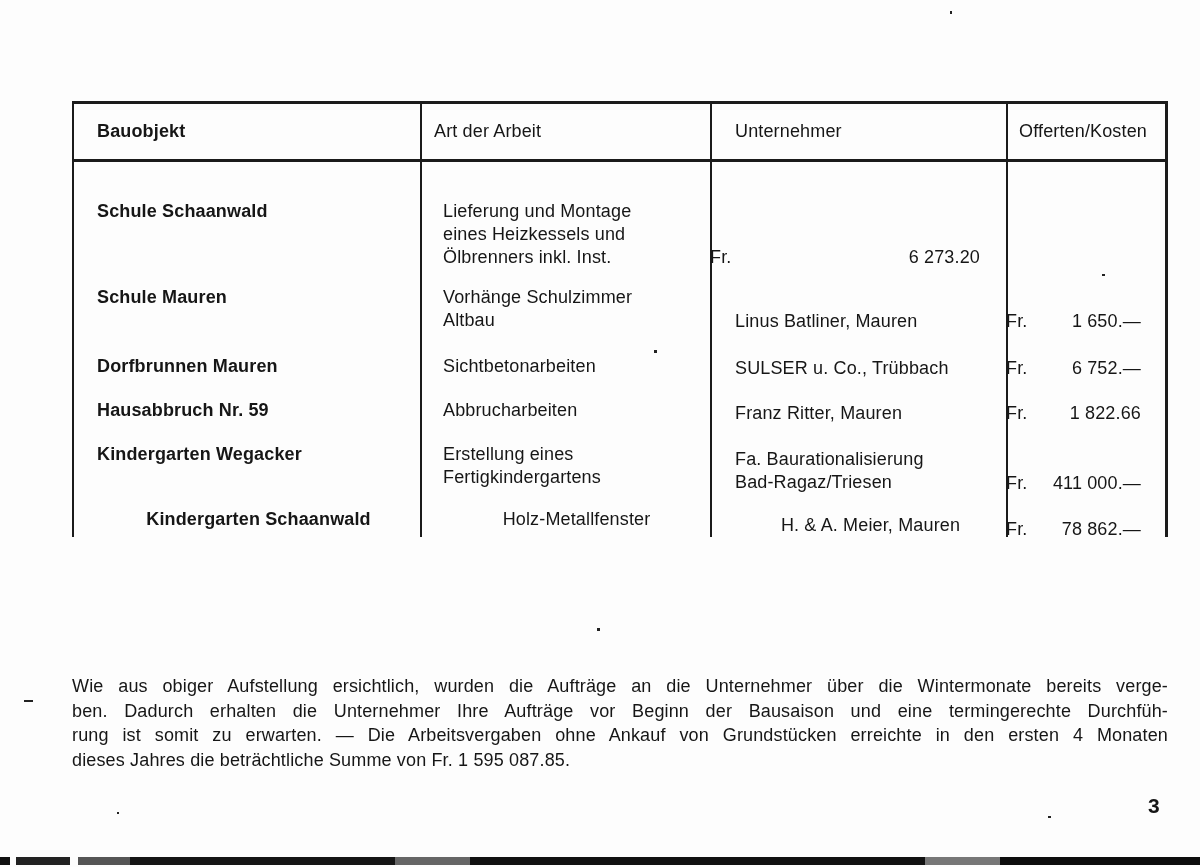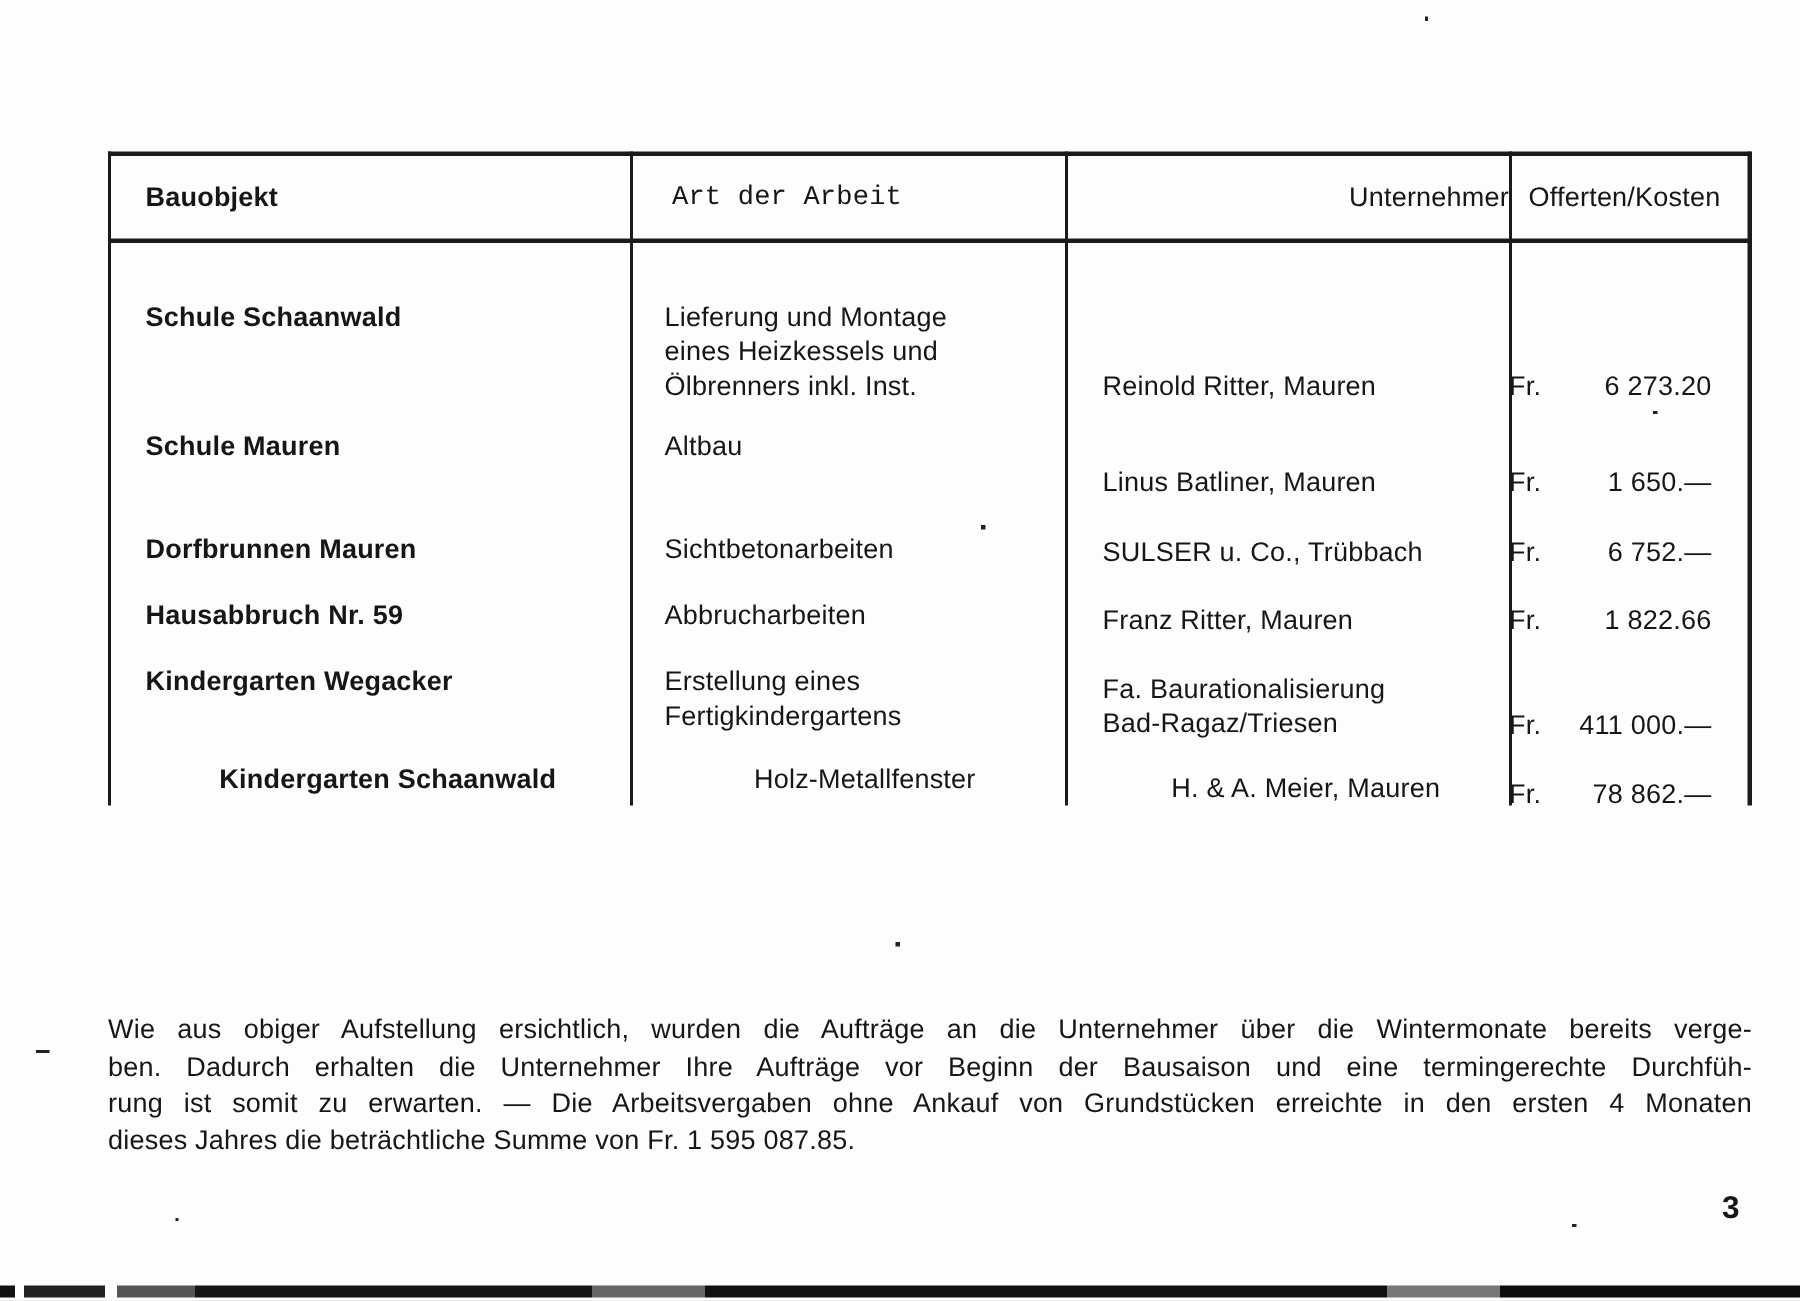--- a/index.html
+++ b/index.html
@@ -26,7 +26,7 @@
   .thead{position:absolute;left:0;top:3px;width:1095px;height:55px;align-items:center;}
   .th{font-size:18px;}
   .th.c1{padding-left:25px;font-weight:bold;}
-  .th.c2{padding-left:28px;font-family:Liberation Mono, monospace;}
+  .th.c2{padding-left:14px;}
   .th.c3{padding-left:25px;text-align:right;}
   .th.c4{padding-left:13px;}
   .trow{position:absolute;left:0;width:1186px;align-items:start;}

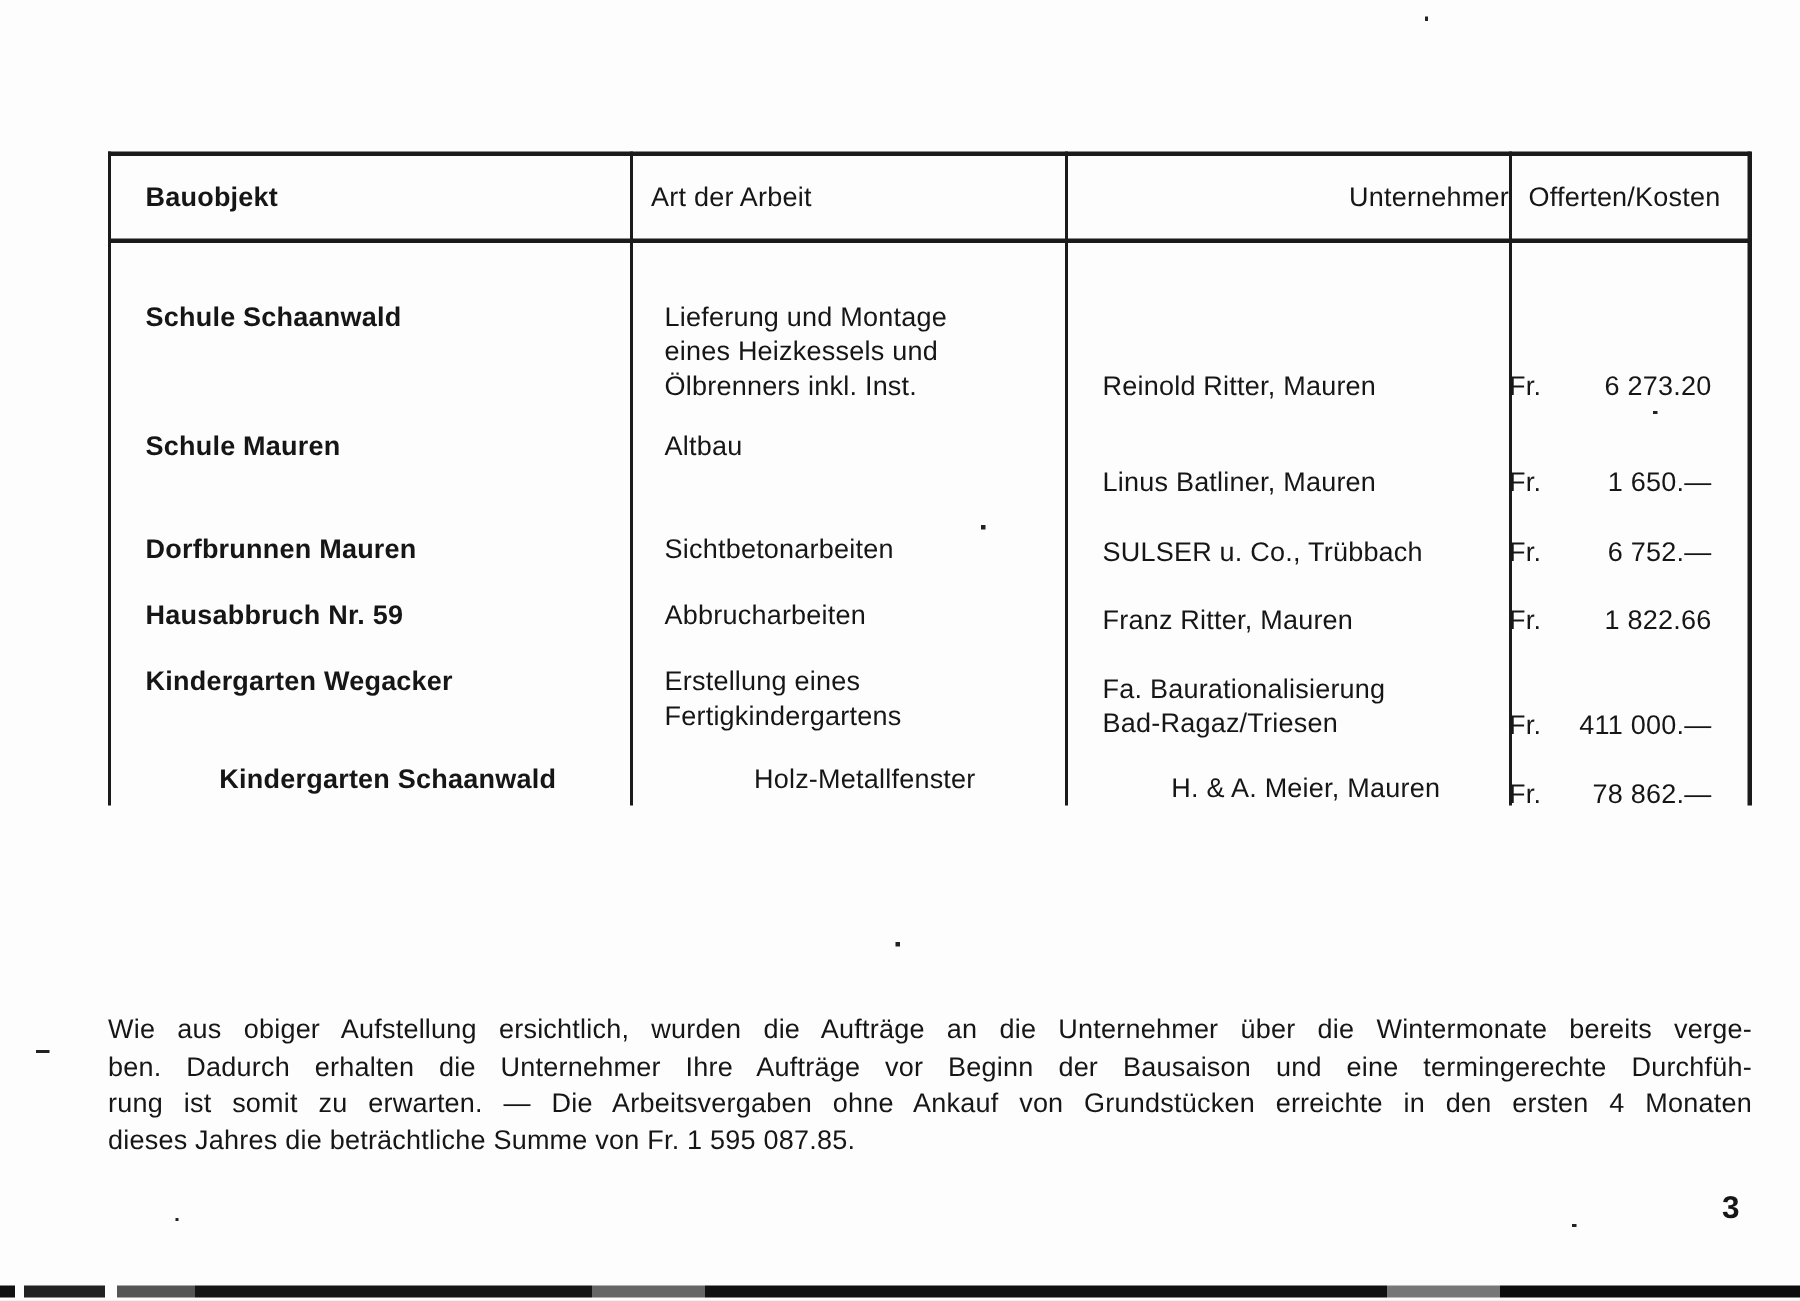--- a/index.html
+++ b/index.html
@@ -27,7 +27,7 @@
   .th{font-size:18px;}
   .th.c1{padding-left:25px;font-weight:bold;}
   .th.c2{padding-left:14px;}
-  .th.c3{padding-left:25px;text-align:right;}
+  .th.c3{padding-left:25px;}
   .th.c4{padding-left:13px;}
   .trow{position:absolute;left:0;width:1186px;align-items:start;}
   .cell{font-size:18px;line-height:23px;}

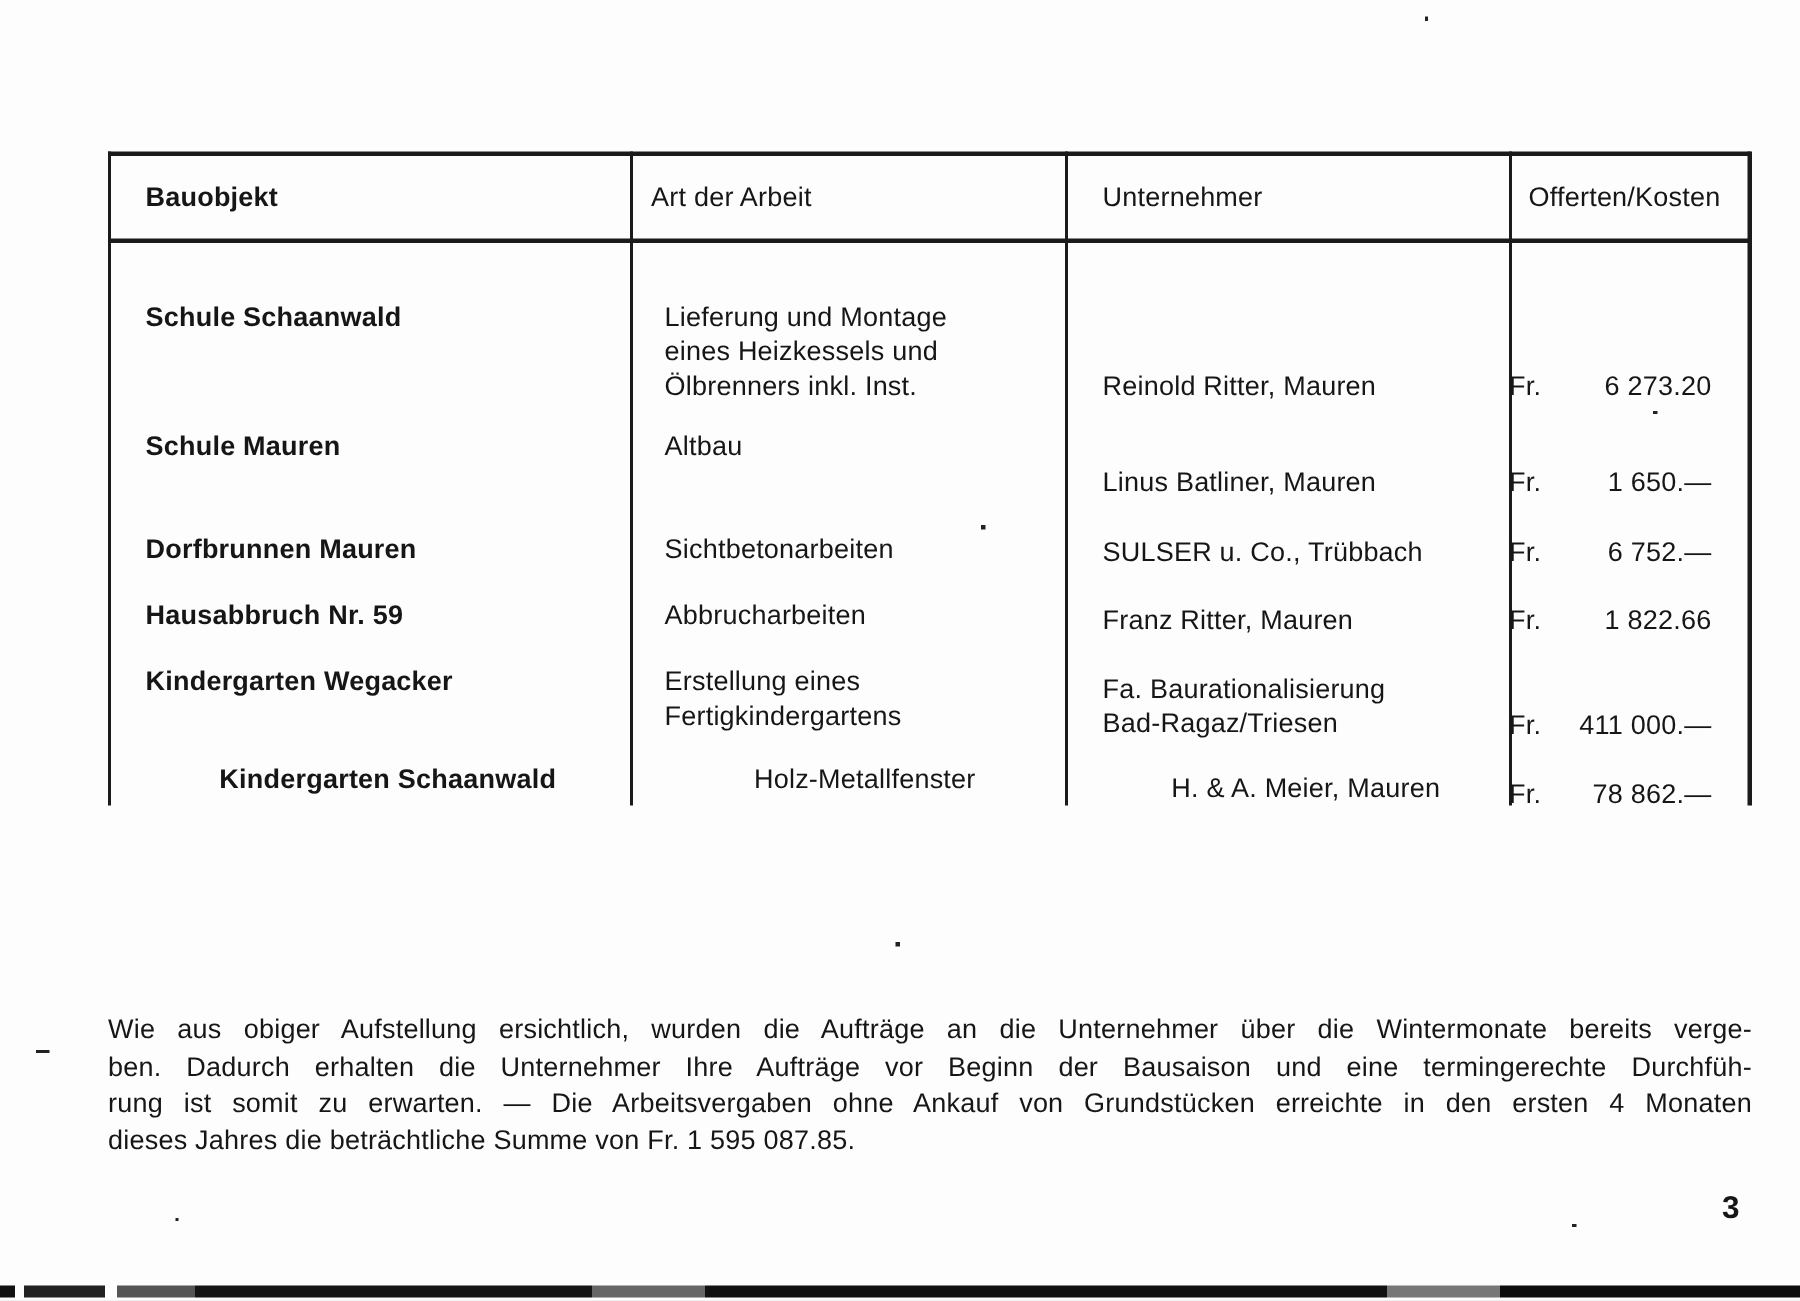--- a/index.html
+++ b/index.html
@@ -98,9 +98,6 @@
         <div>eines Heizkessels und</div>
         <div>Ölbrenners inkl. Inst.</div>
       </div>
-      <div class="cell c3">
-        <div>Reinold Ritter, Mauren</div>
-      </div>
       <div class="cell c4">
         <span>Fr.</span>
         <span>6 273.20</span>

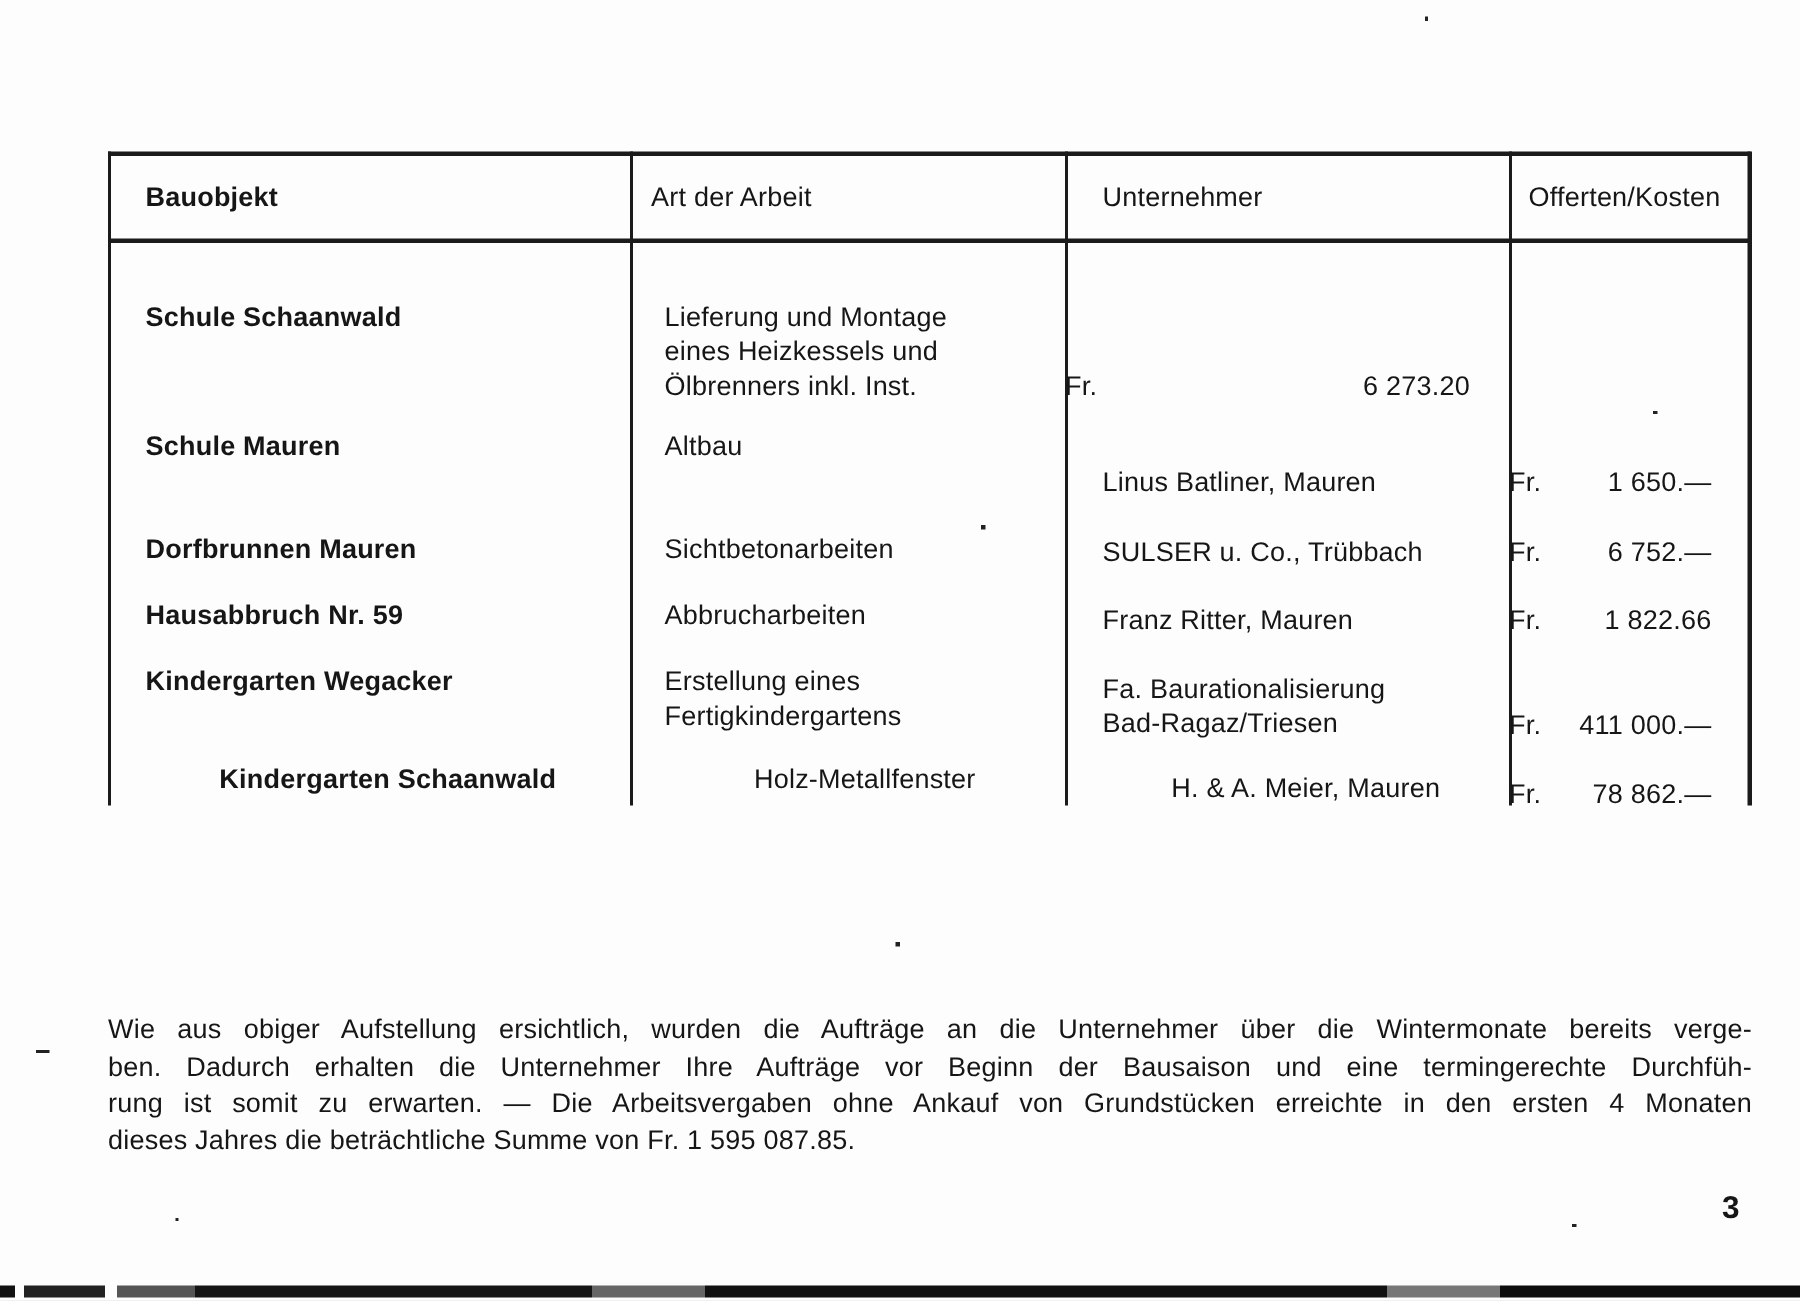--- a/index.html
+++ b/index.html
@@ -107,6 +107,7 @@
     <div class="trow grid4 r2">
       <div class="cell c1">Schule Mauren</div>
       <div class="cell c2">
+        <div>Vorhänge Schulzimmer</div>
         <div>Altbau</div>
       </div>
       <div class="cell c3">

